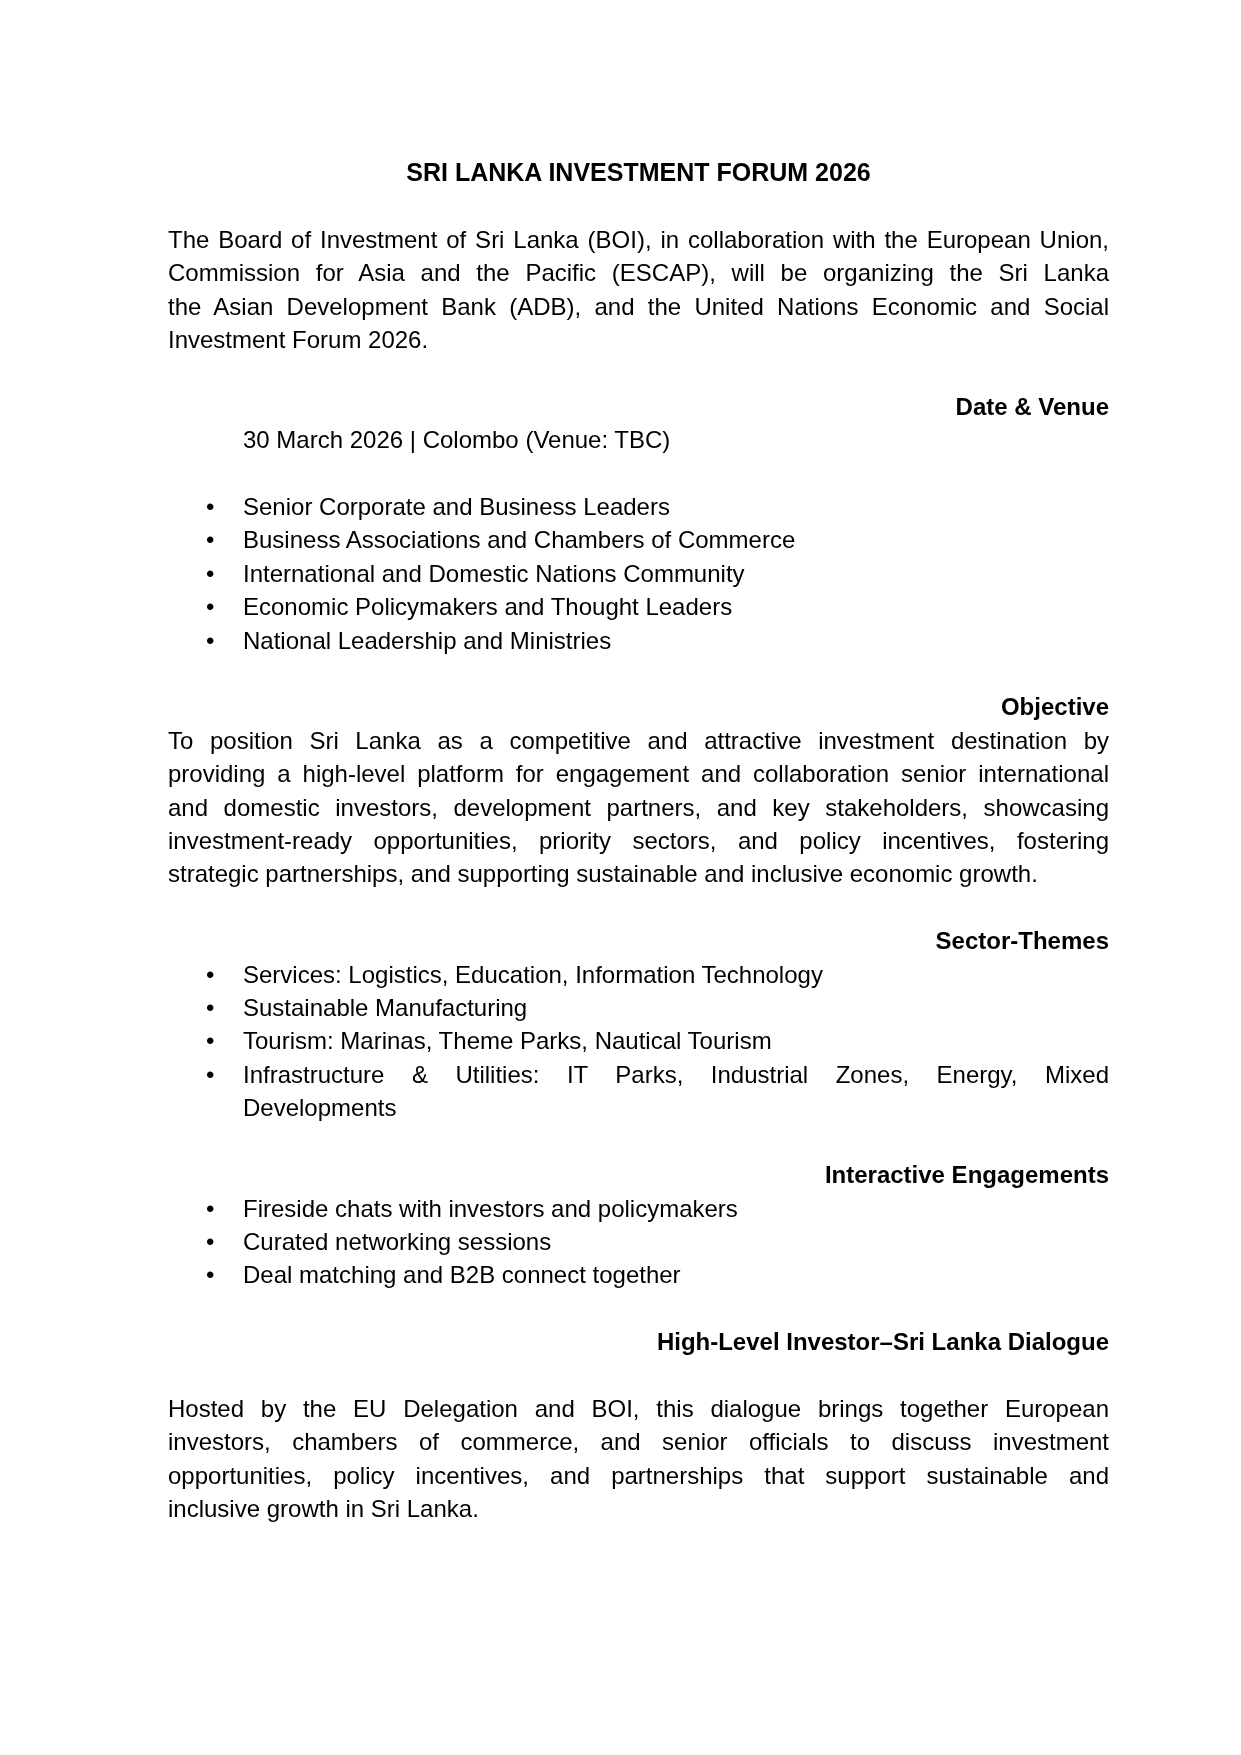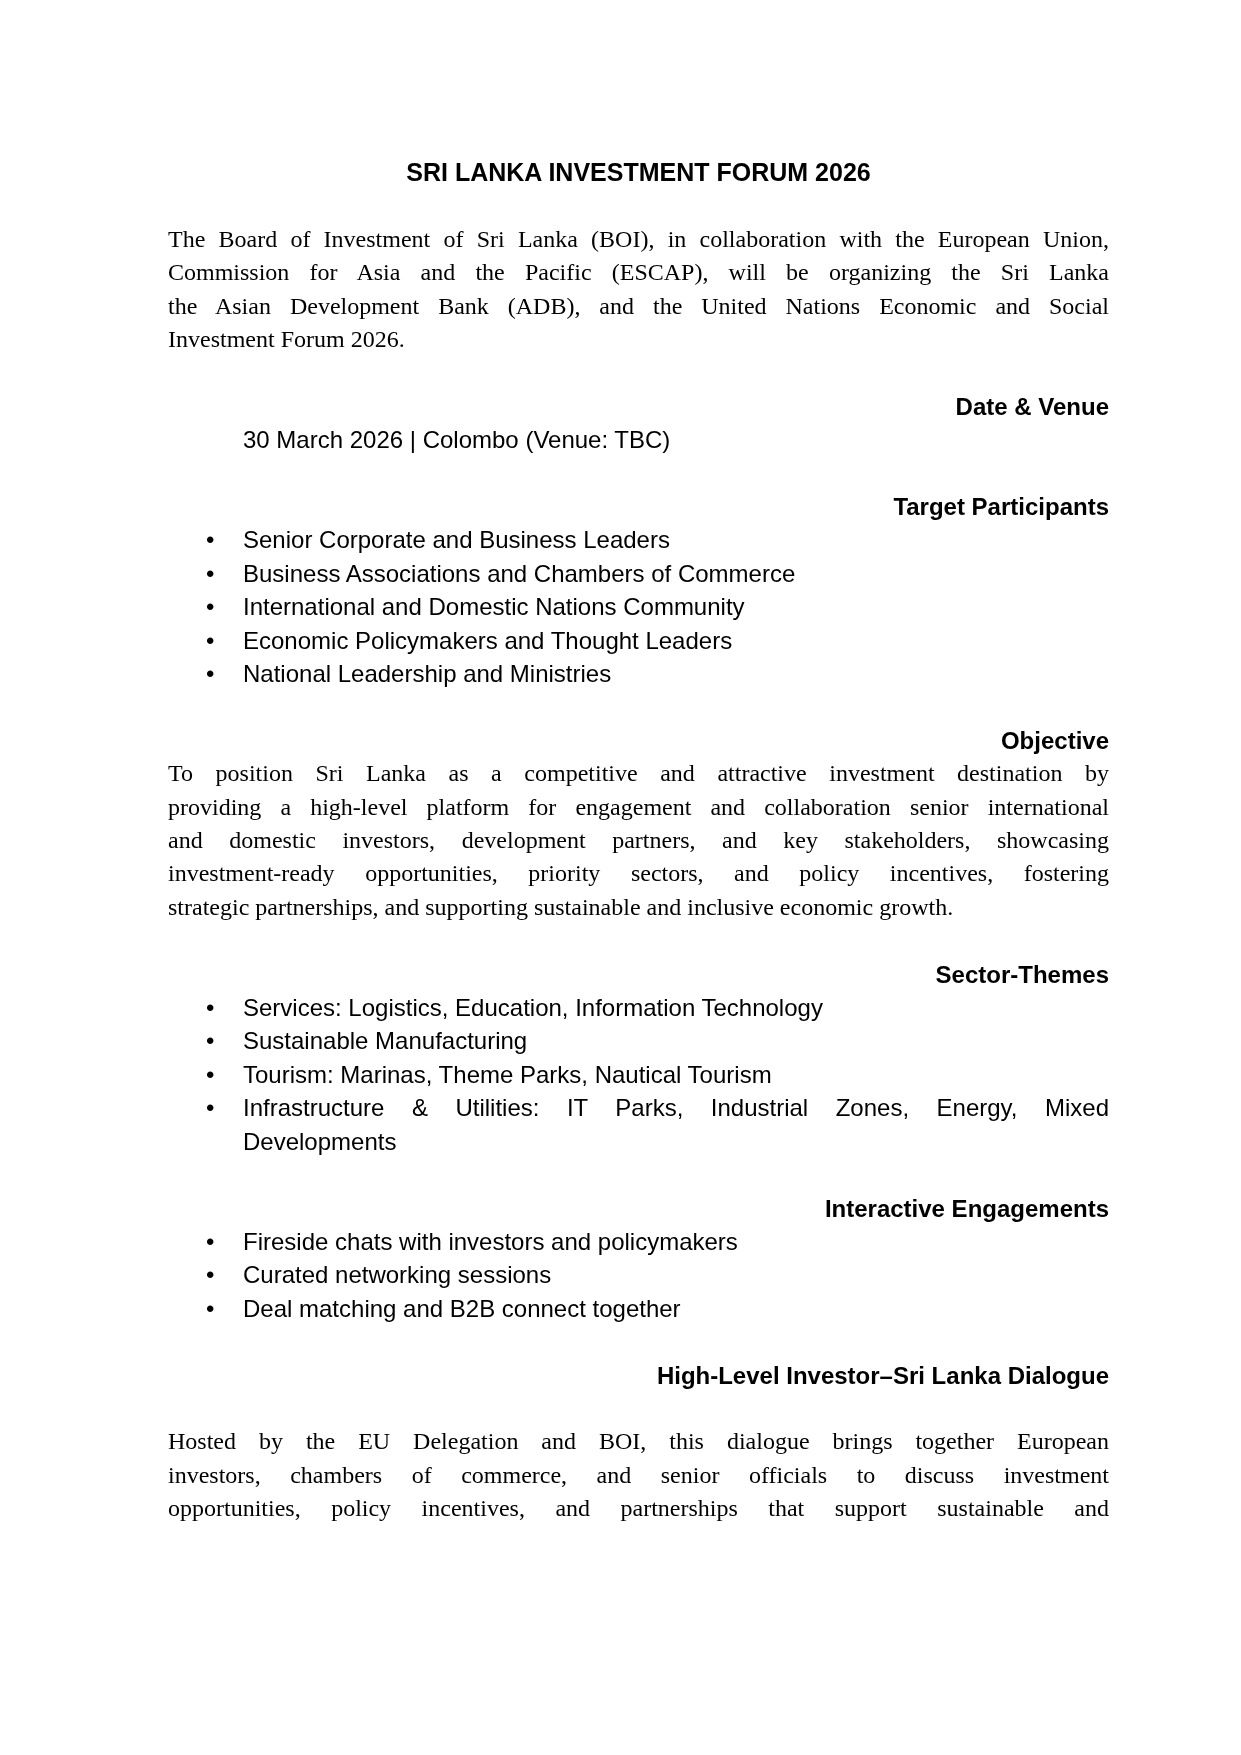--- a/index.html
+++ b/index.html
@@ -36,7 +36,7 @@
     text-align: justify;
     text-align-last: justify;
   }
-  .line { white-space: normal; font-family: Liberation Serif, serif; }
+  .line { white-space: normal; }
   .indent { padding-left: 75px; }
   .li {
     position: relative;

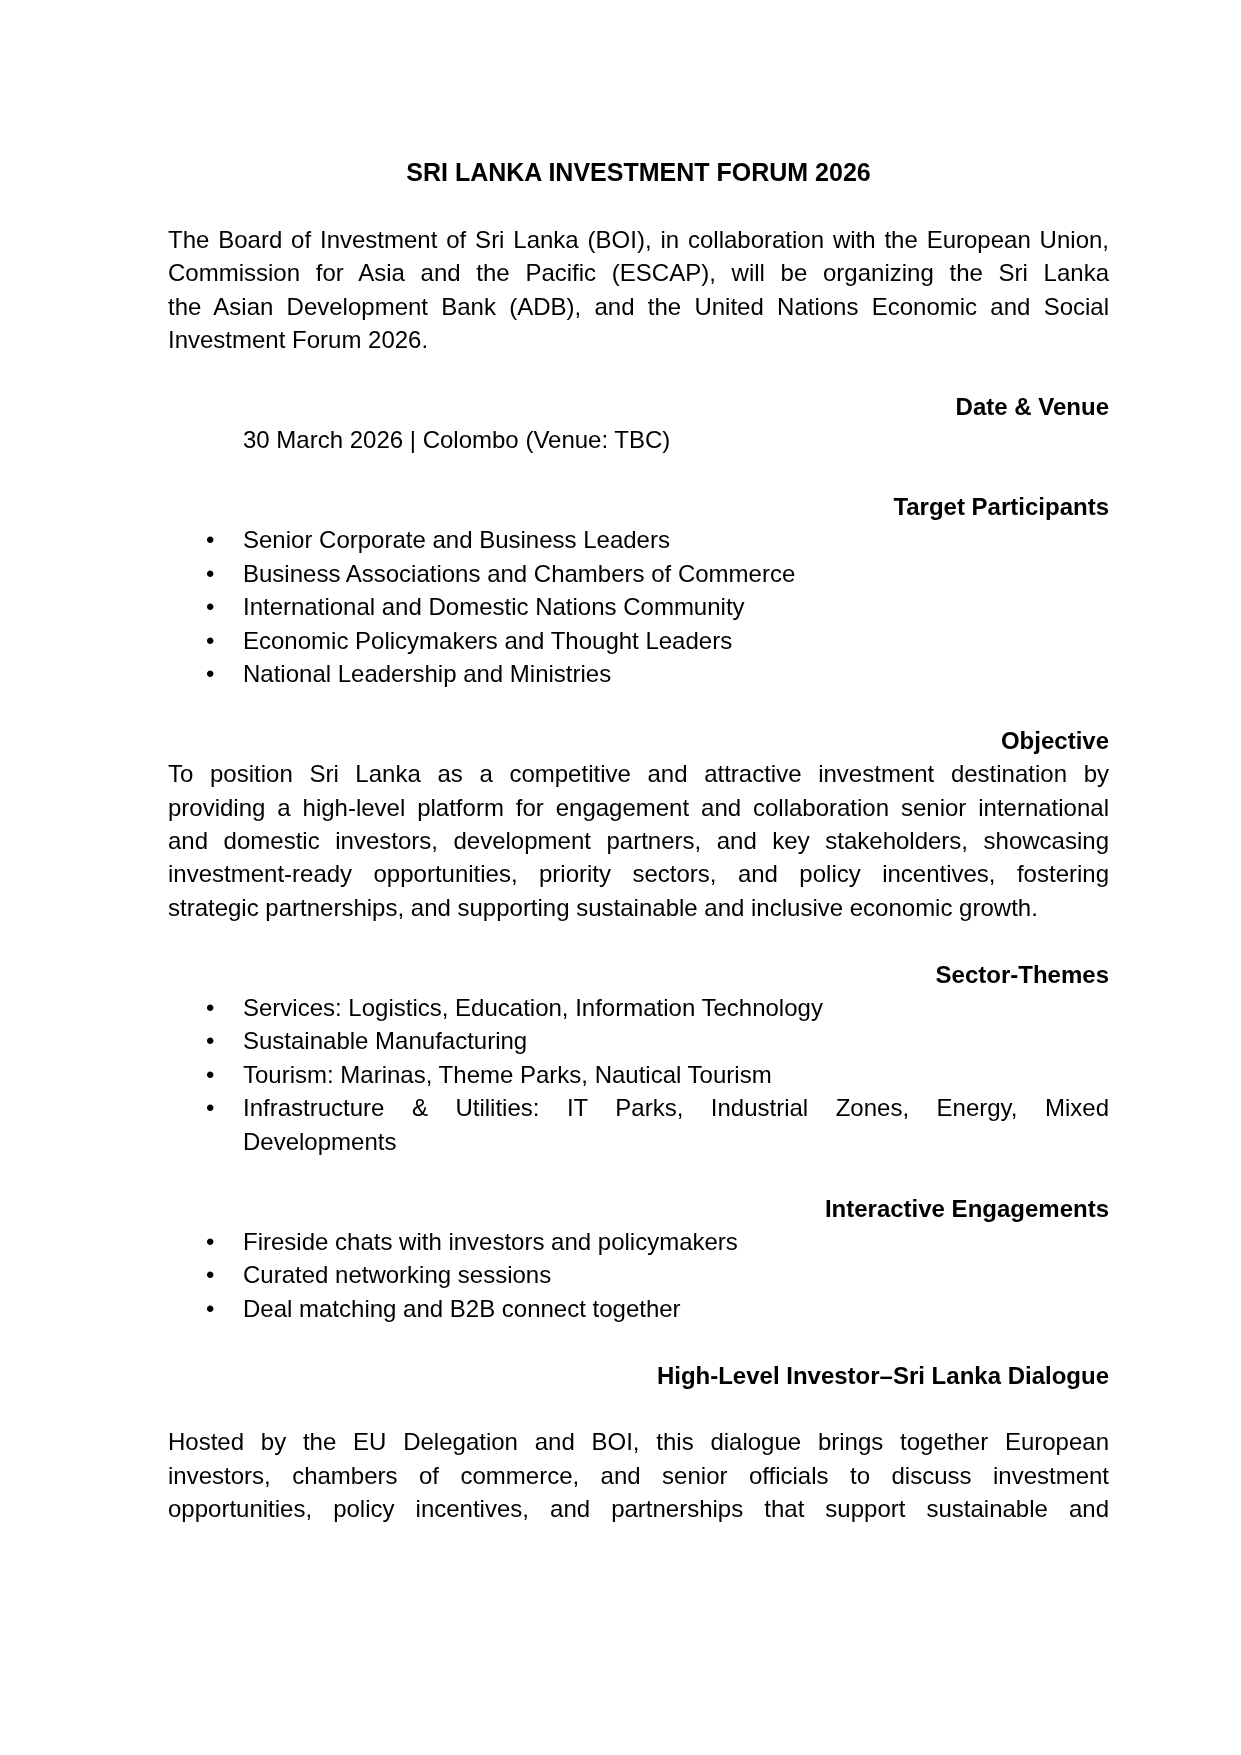--- a/index.html
+++ b/index.html
@@ -70,7 +70,6 @@
   <div class="indent">30 March 2026 | Colombo (Venue: TBC)</div>
   <div class="sp"></div>
 
-  <div class="h">Target Participants</div>
   <div>
     <div class="li">
       <span class="bullet">•</span>

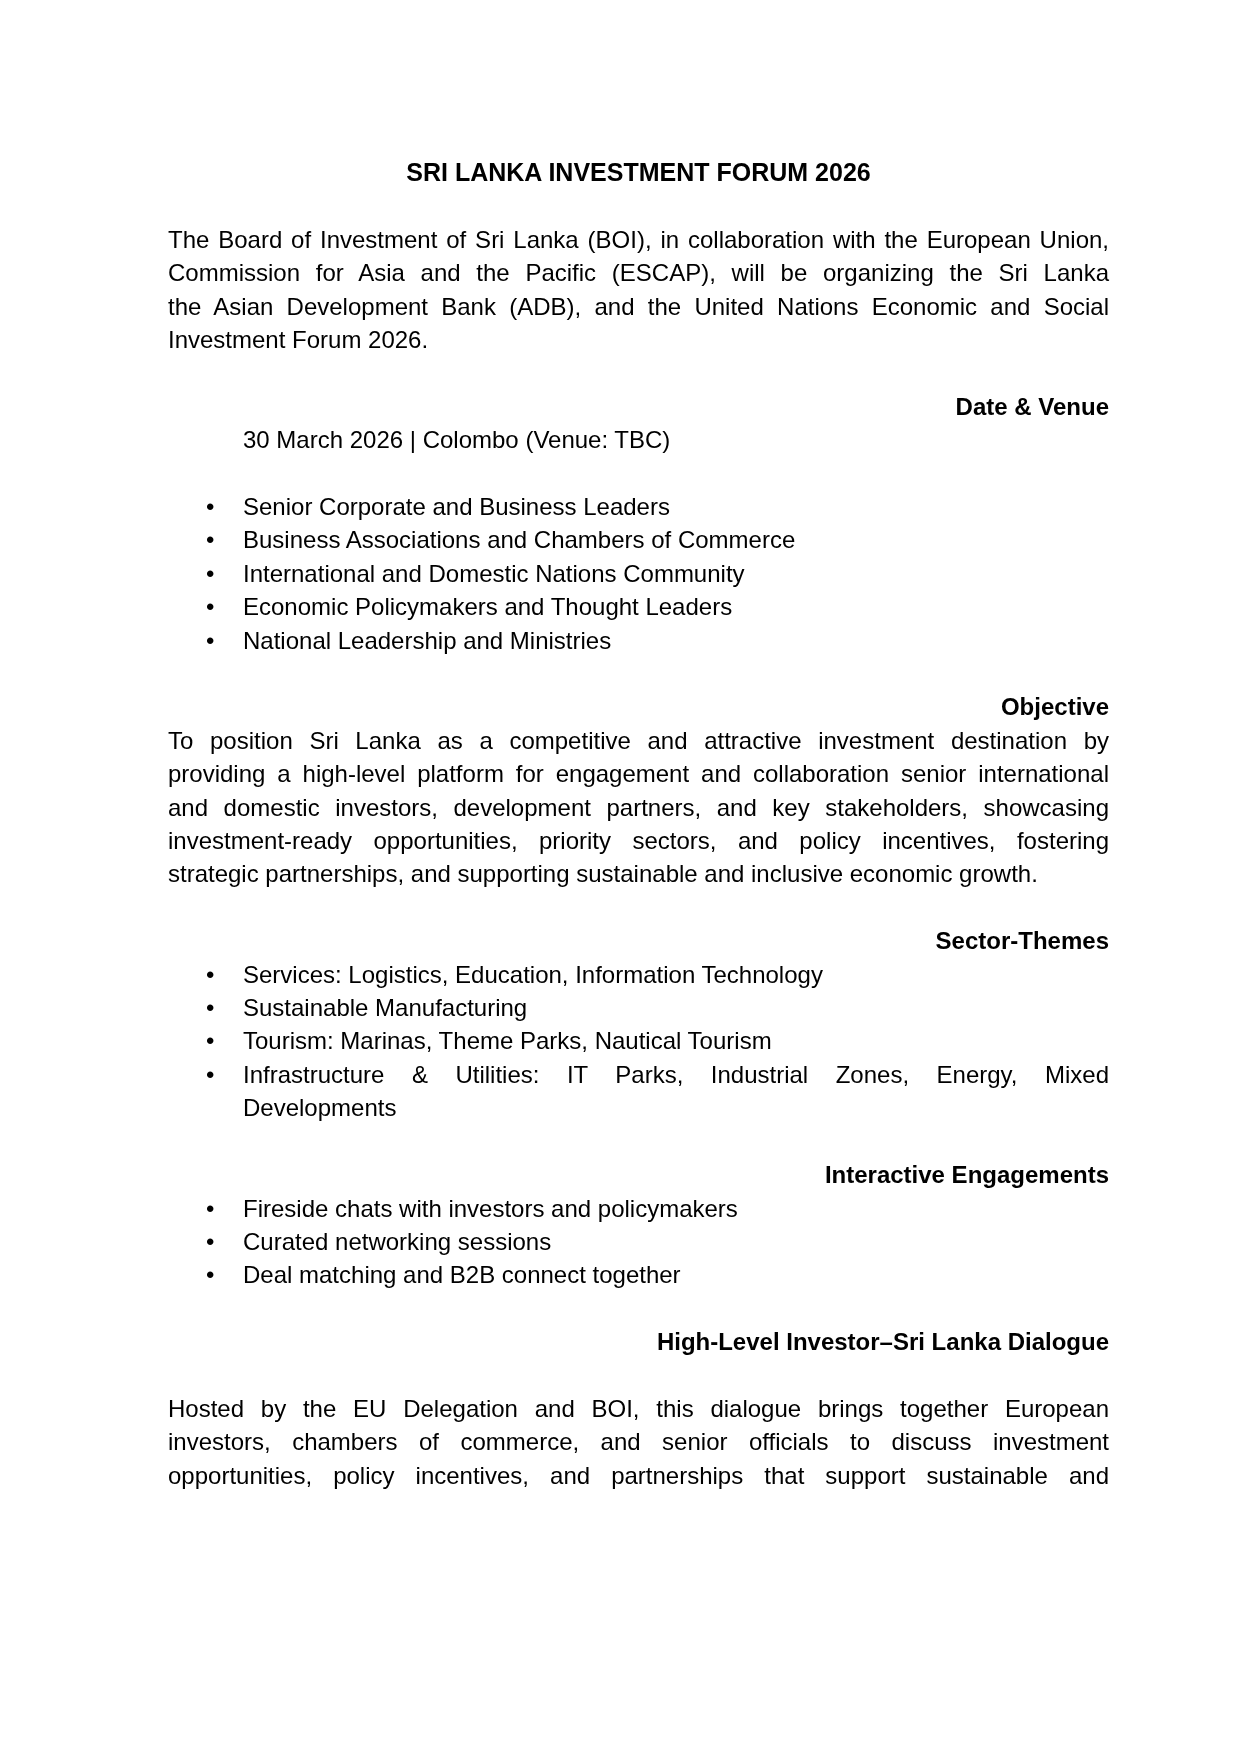--- a/index.html
+++ b/index.html
@@ -149,6 +149,7 @@
     <div class="line jl">Hosted by the EU Delegation and BOI, this dialogue brings together European</div>
     <div class="line jl">investors, chambers of commerce, and senior officials to discuss investment</div>
     <div class="line jl">opportunities, policy incentives, and partnerships that support sustainable and</div>
+    <div class="line">inclusive growth in Sri Lanka.</div>
   </div>
 
 </div>

